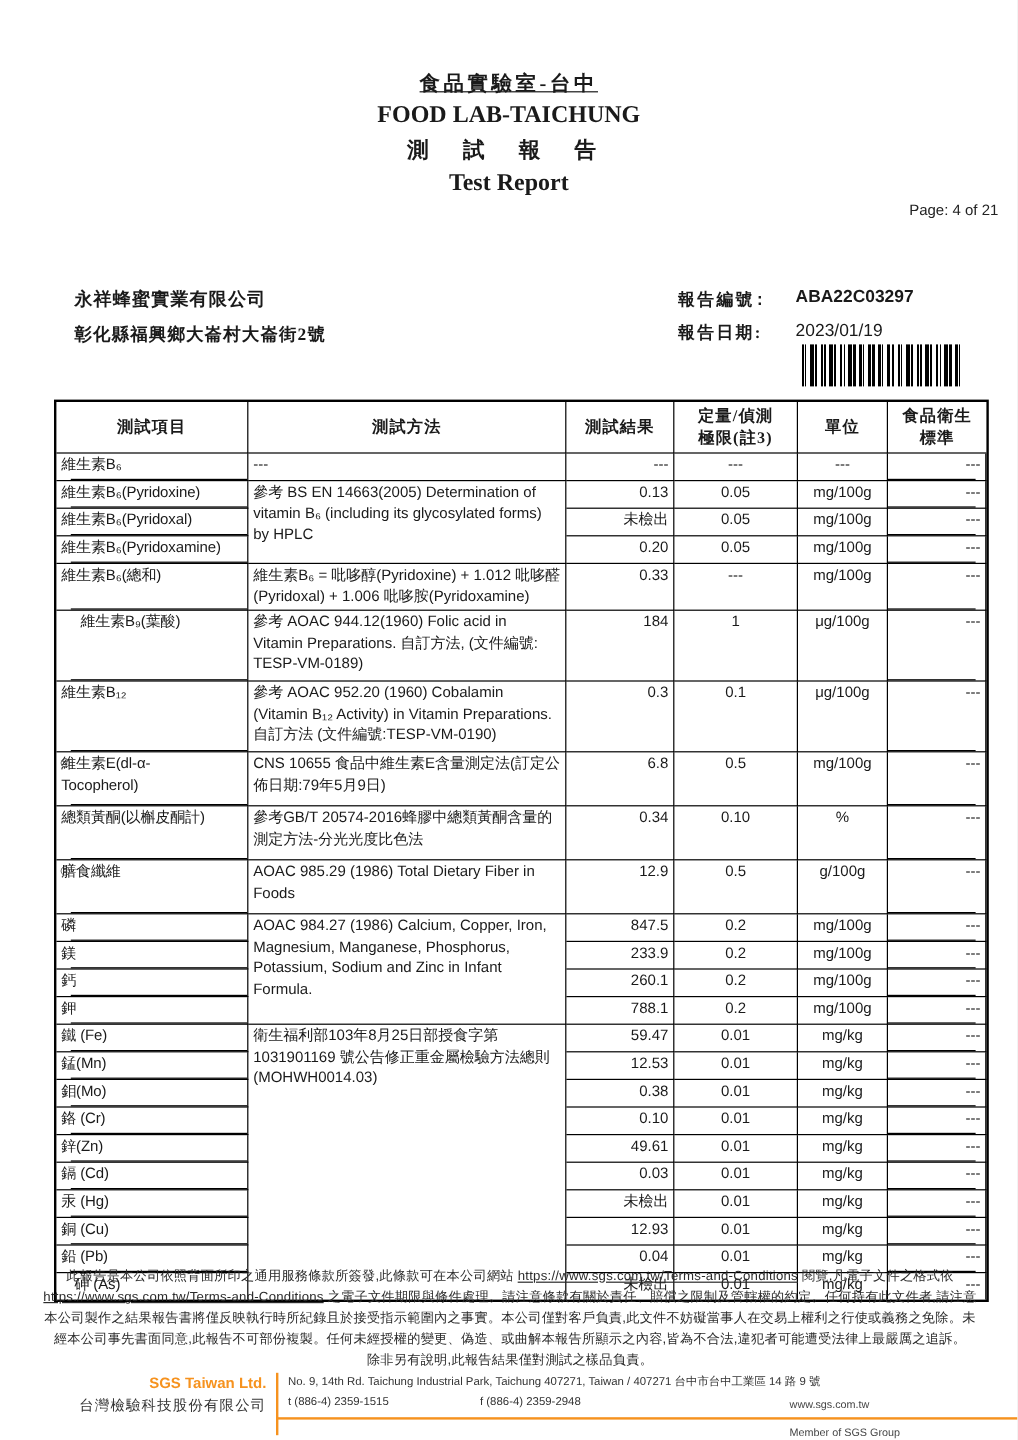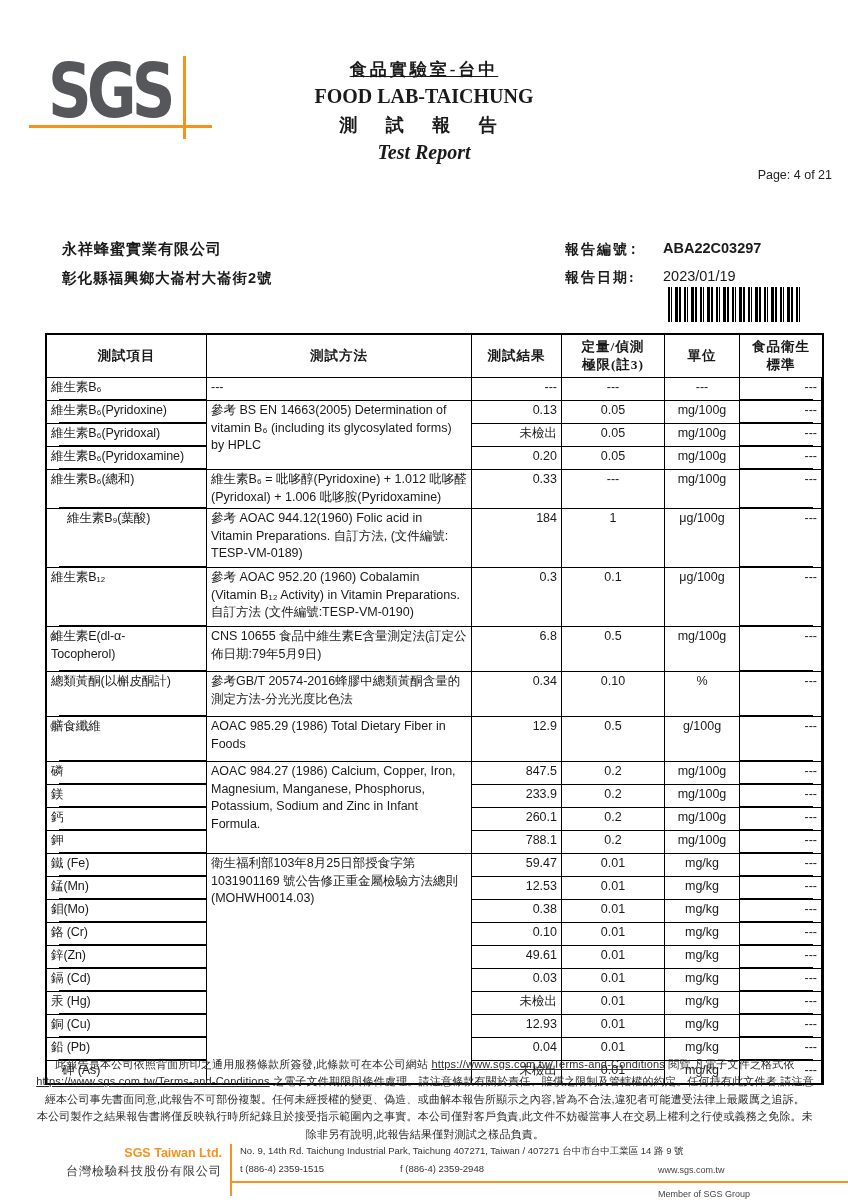--- a/index.html
+++ b/index.html
@@ -83,11 +83,6 @@
 
 <div class="page">
 
-  <div class="logo">
-    <div class="logo-hline"></div>
-    <div class="logo-word">SGS</div>
-    <div class="logo-vline"></div>
-  </div>
 
   <div class="titles">
     <div class="t-zh1">食品實驗室-台中</div>

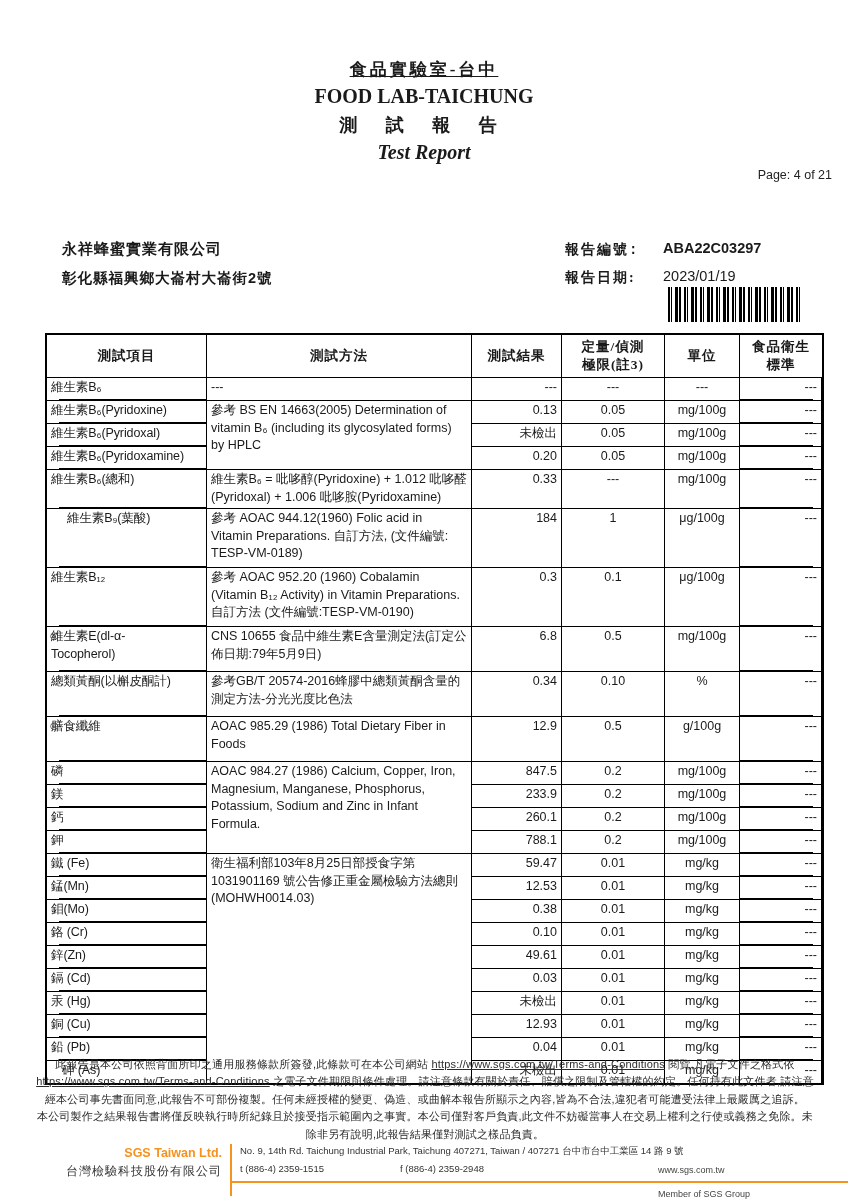--- a/index.html
+++ b/index.html
@@ -19,7 +19,7 @@
   .t-zh1{font-family:"Liberation Serif","DejaVu Serif",serif;font-weight:bold;font-size:17px;letter-spacing:3px;text-decoration:underline;}
   .t-en1{font-family:"Liberation Serif","DejaVu Serif",serif;font-weight:bold;font-size:20px;margin-top:4px;}
   .t-zh2{font-family:"Liberation Serif","DejaVu Serif",serif;font-weight:bold;font-size:18px;letter-spacing:12px;margin-top:5px;}
-  .t-en2{font-family:"Liberation Serif","DejaVu Serif",serif;font-weight:bold;font-size:20px;margin-top:4px;font-style:italic;}
+  .t-en2{font-family:"Liberation Serif","DejaVu Serif",serif;font-weight:bold;font-size:20px;margin-top:4px;}
   .page-label{position:absolute;right:16px;top:168px;font-size:12.5px;color:#222;}
 
   

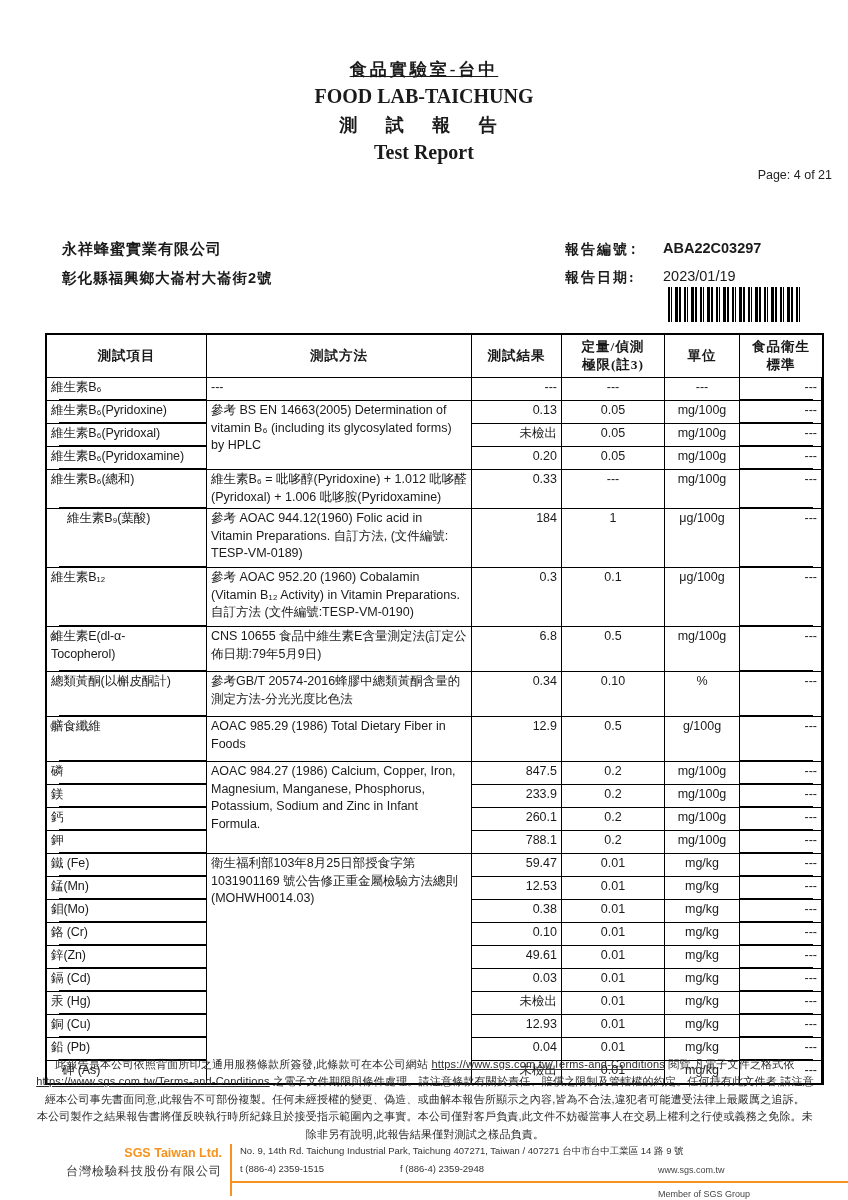--- a/index.html
+++ b/index.html
@@ -25,7 +25,7 @@
   
   .client-name{position:absolute;left:62px;top:240px;font-family:"Liberation Serif","DejaVu Serif",serif;
                font-weight:bold;font-size:15px;letter-spacing:1px;}
-  .client-addr{position:absolute;left:62px;top:269px;font-family:Liberation Sans, sans-serif;
+  .client-addr{position:absolute;left:62px;top:269px;font-family:Liberation Serif, serif;
                font-weight:bold;font-size:14.5px;letter-spacing:1px;}
   .rep-label1{position:absolute;left:565px;top:241px;font-family:Liberation Mono, monospace;
               font-weight:bold;font-size:14px;letter-spacing:2px;}

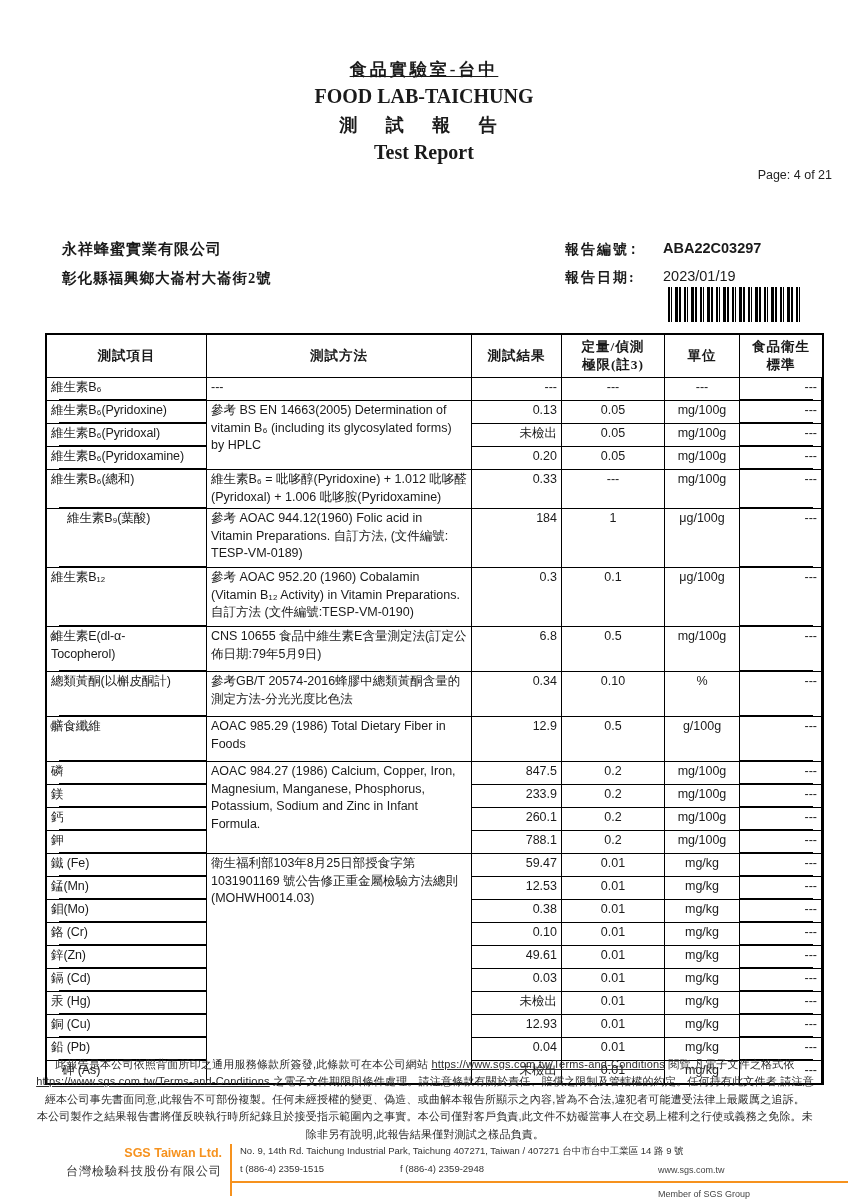--- a/index.html
+++ b/index.html
@@ -310,8 +310,8 @@
   <div class="legal" id="legal-block">
       <div class="ln"><span>此報告是本公司依照背面所印之通用服務條款所簽發,此條款可在本公司網站 </span><span class="u">https://www.sgs.com.tw/Terms-and-Conditions</span><span> 閱覽,凡電子文件之格式依</span></div>
       <div class="ln"><span class="u">https://www.sgs.com.tw/Terms-and-Conditions</span><span> 之電子文件期限與條件處理。請注意條款有關於責任、賠償之限制及管轄權的約定。任何持有此文件者,請注意</span></div>
+      <div class="ln"><span>本公司製作之結果報告書將僅反映執行時所紀錄且於接受指示範圍內之事實。本公司僅對客戶負責,此文件不妨礙當事人在交易上權利之行使或義務之免除。未</span></div>
       <div class="ln"><span>經本公司事先書面同意,此報告不可部份複製。任何未經授權的變更、偽造、或曲解本報告所顯示之內容,皆為不合法,違犯者可能遭受法律上最嚴厲之追訴。</span></div>
-      <div class="ln"><span>本公司製作之結果報告書將僅反映執行時所紀錄且於接受指示範圍內之事實。本公司僅對客戶負責,此文件不妨礙當事人在交易上權利之行使或義務之免除。未</span></div>
       <div class="ln"><span>除非另有說明,此報告結果僅對測試之樣品負責。</span></div>
     </div>
 

